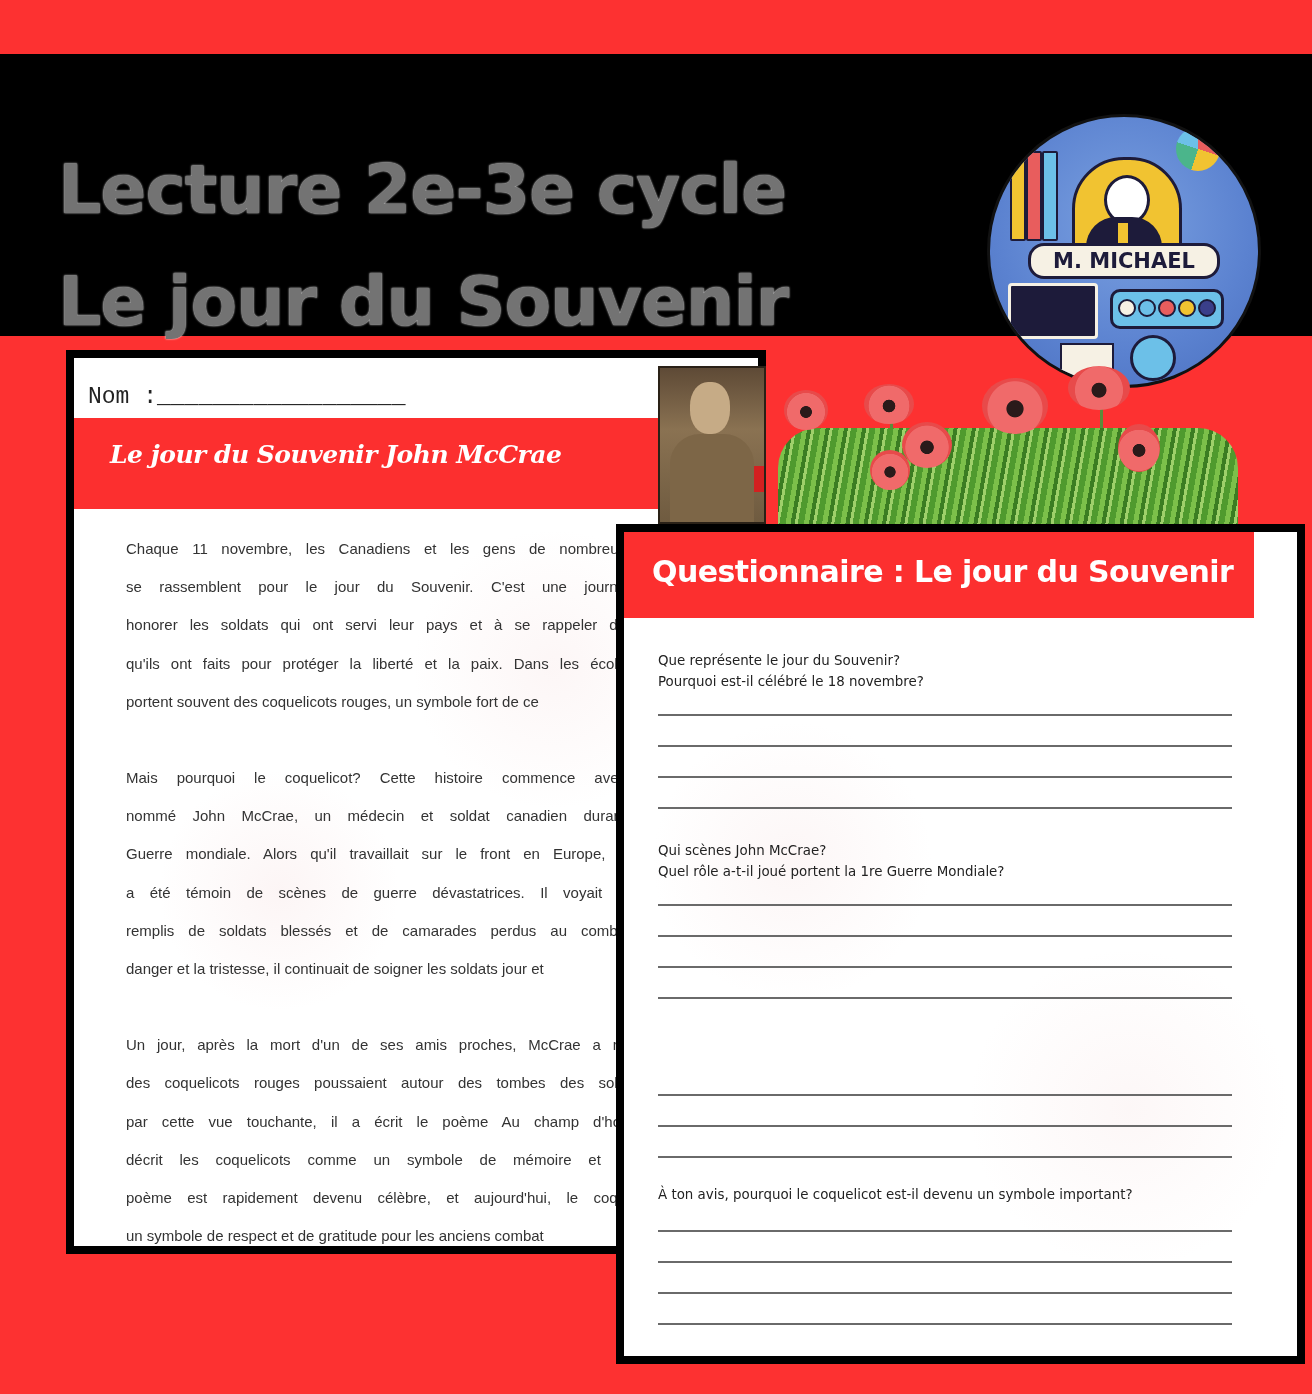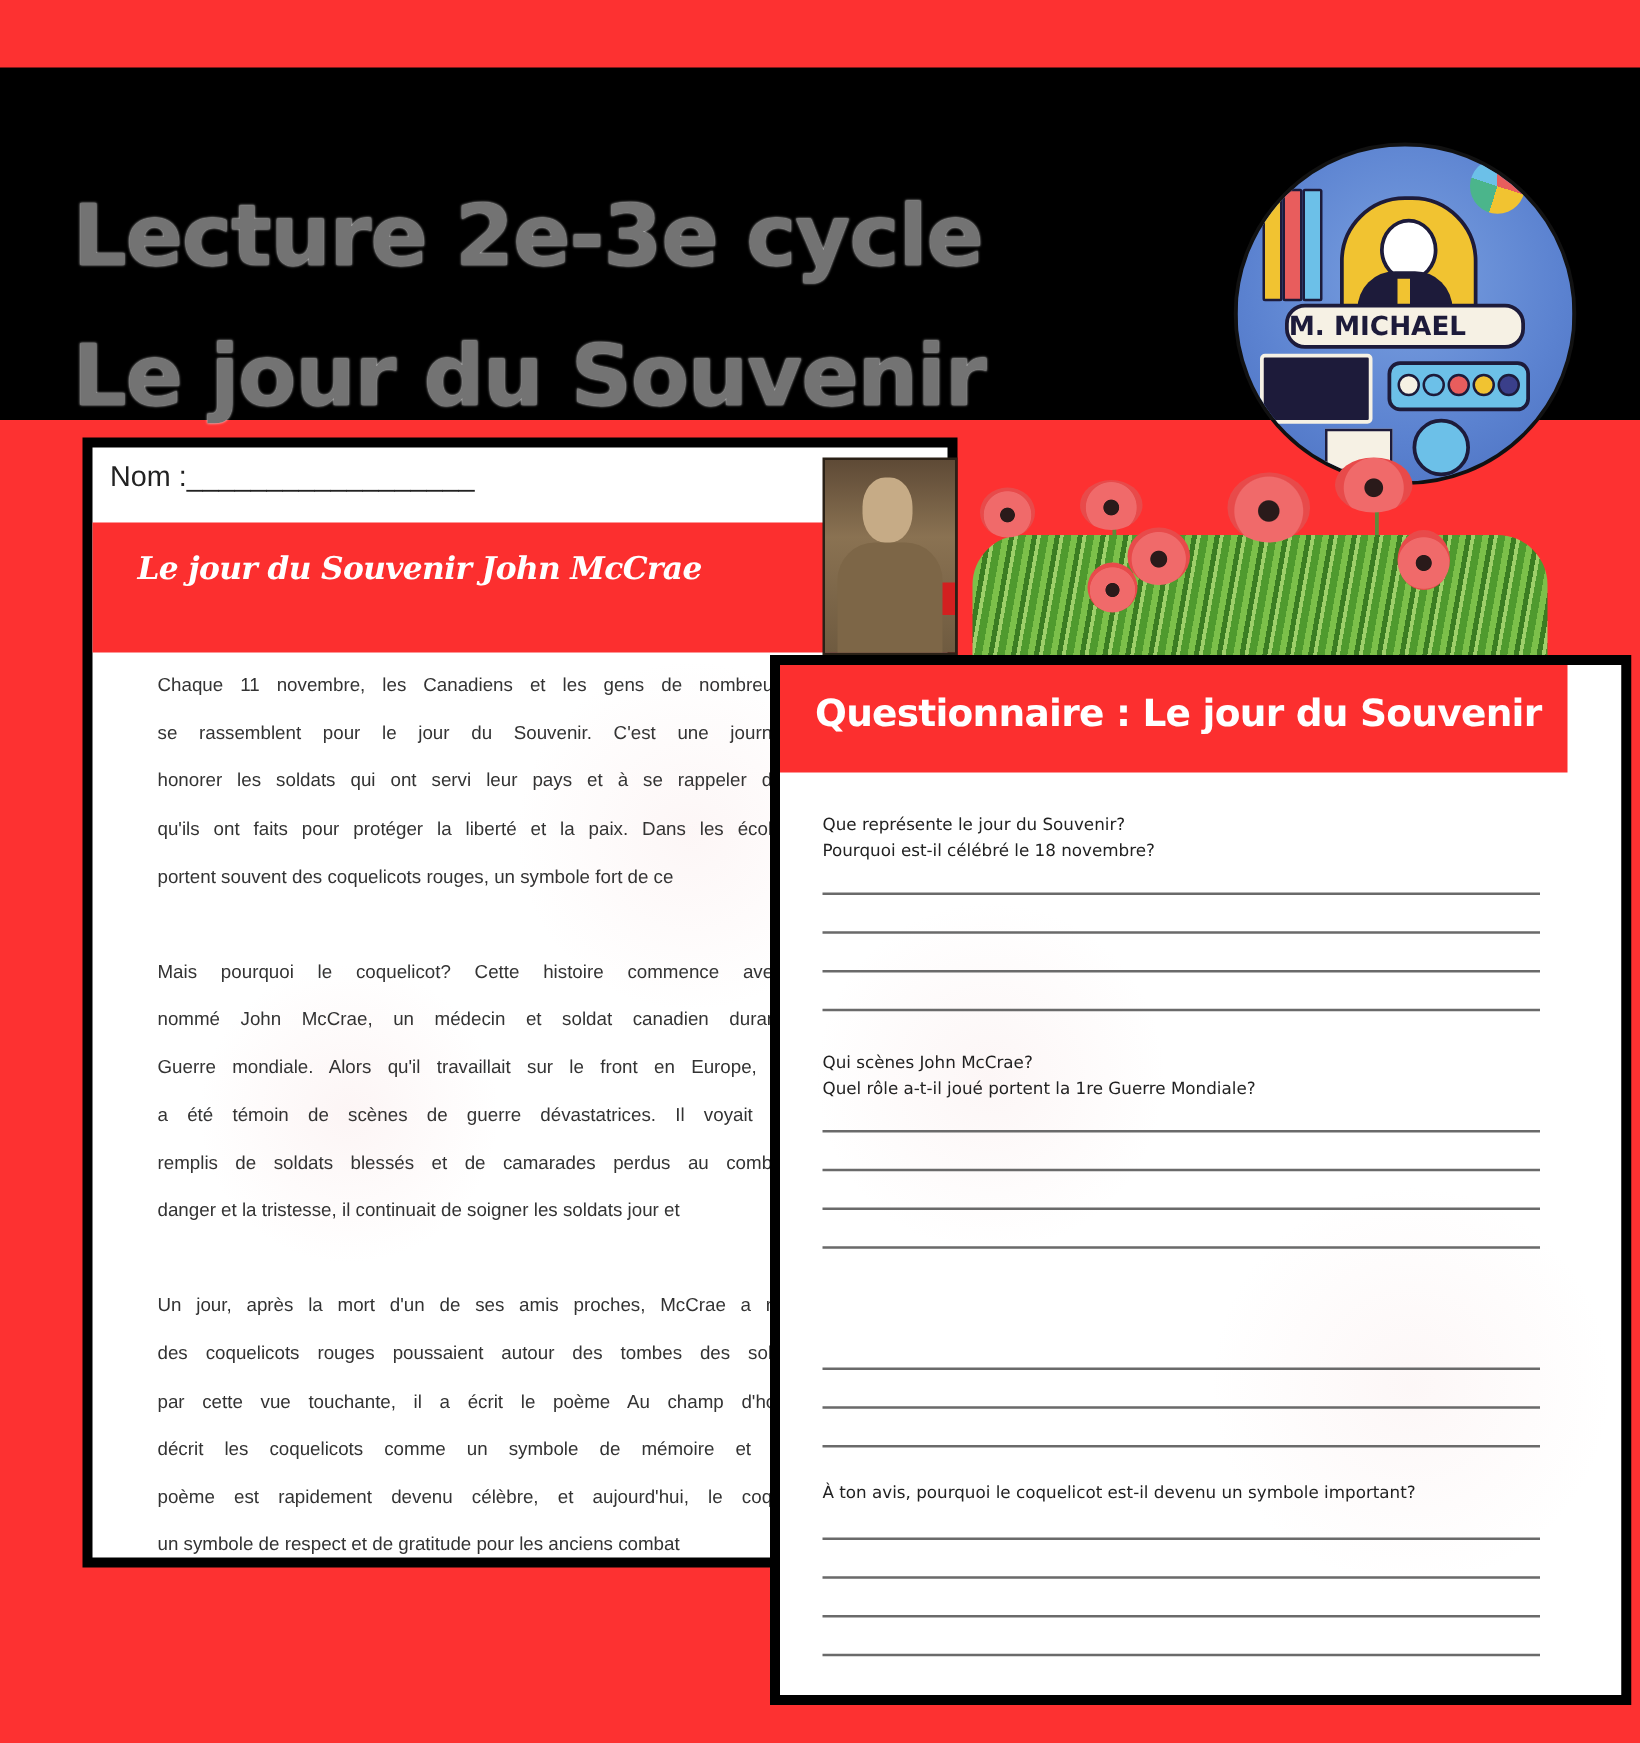--- a/index.html
+++ b/index.html
@@ -31,7 +31,7 @@
   .logo .name {
     position:absolute; left:38px; top:126px; width:186px; height:30px;
     background:#f6f1e4; border:3px solid #1d1b3a; border-radius:16px;
-    color:#1d1b3a; font-weight:bold; font-size:21px; line-height:30px;
+    color:#1d1b3a; font-weight:bold; font-size:21px; text-align:center; line-height:30px;
     font-family:"DejaVu Sans", sans-serif;
   }
   .logo .screen { position:absolute; left:18px; top:166px; width:84px; height:50px; background:#1d1b3a; border:3px solid #f6f1e4; border-radius:4px; }

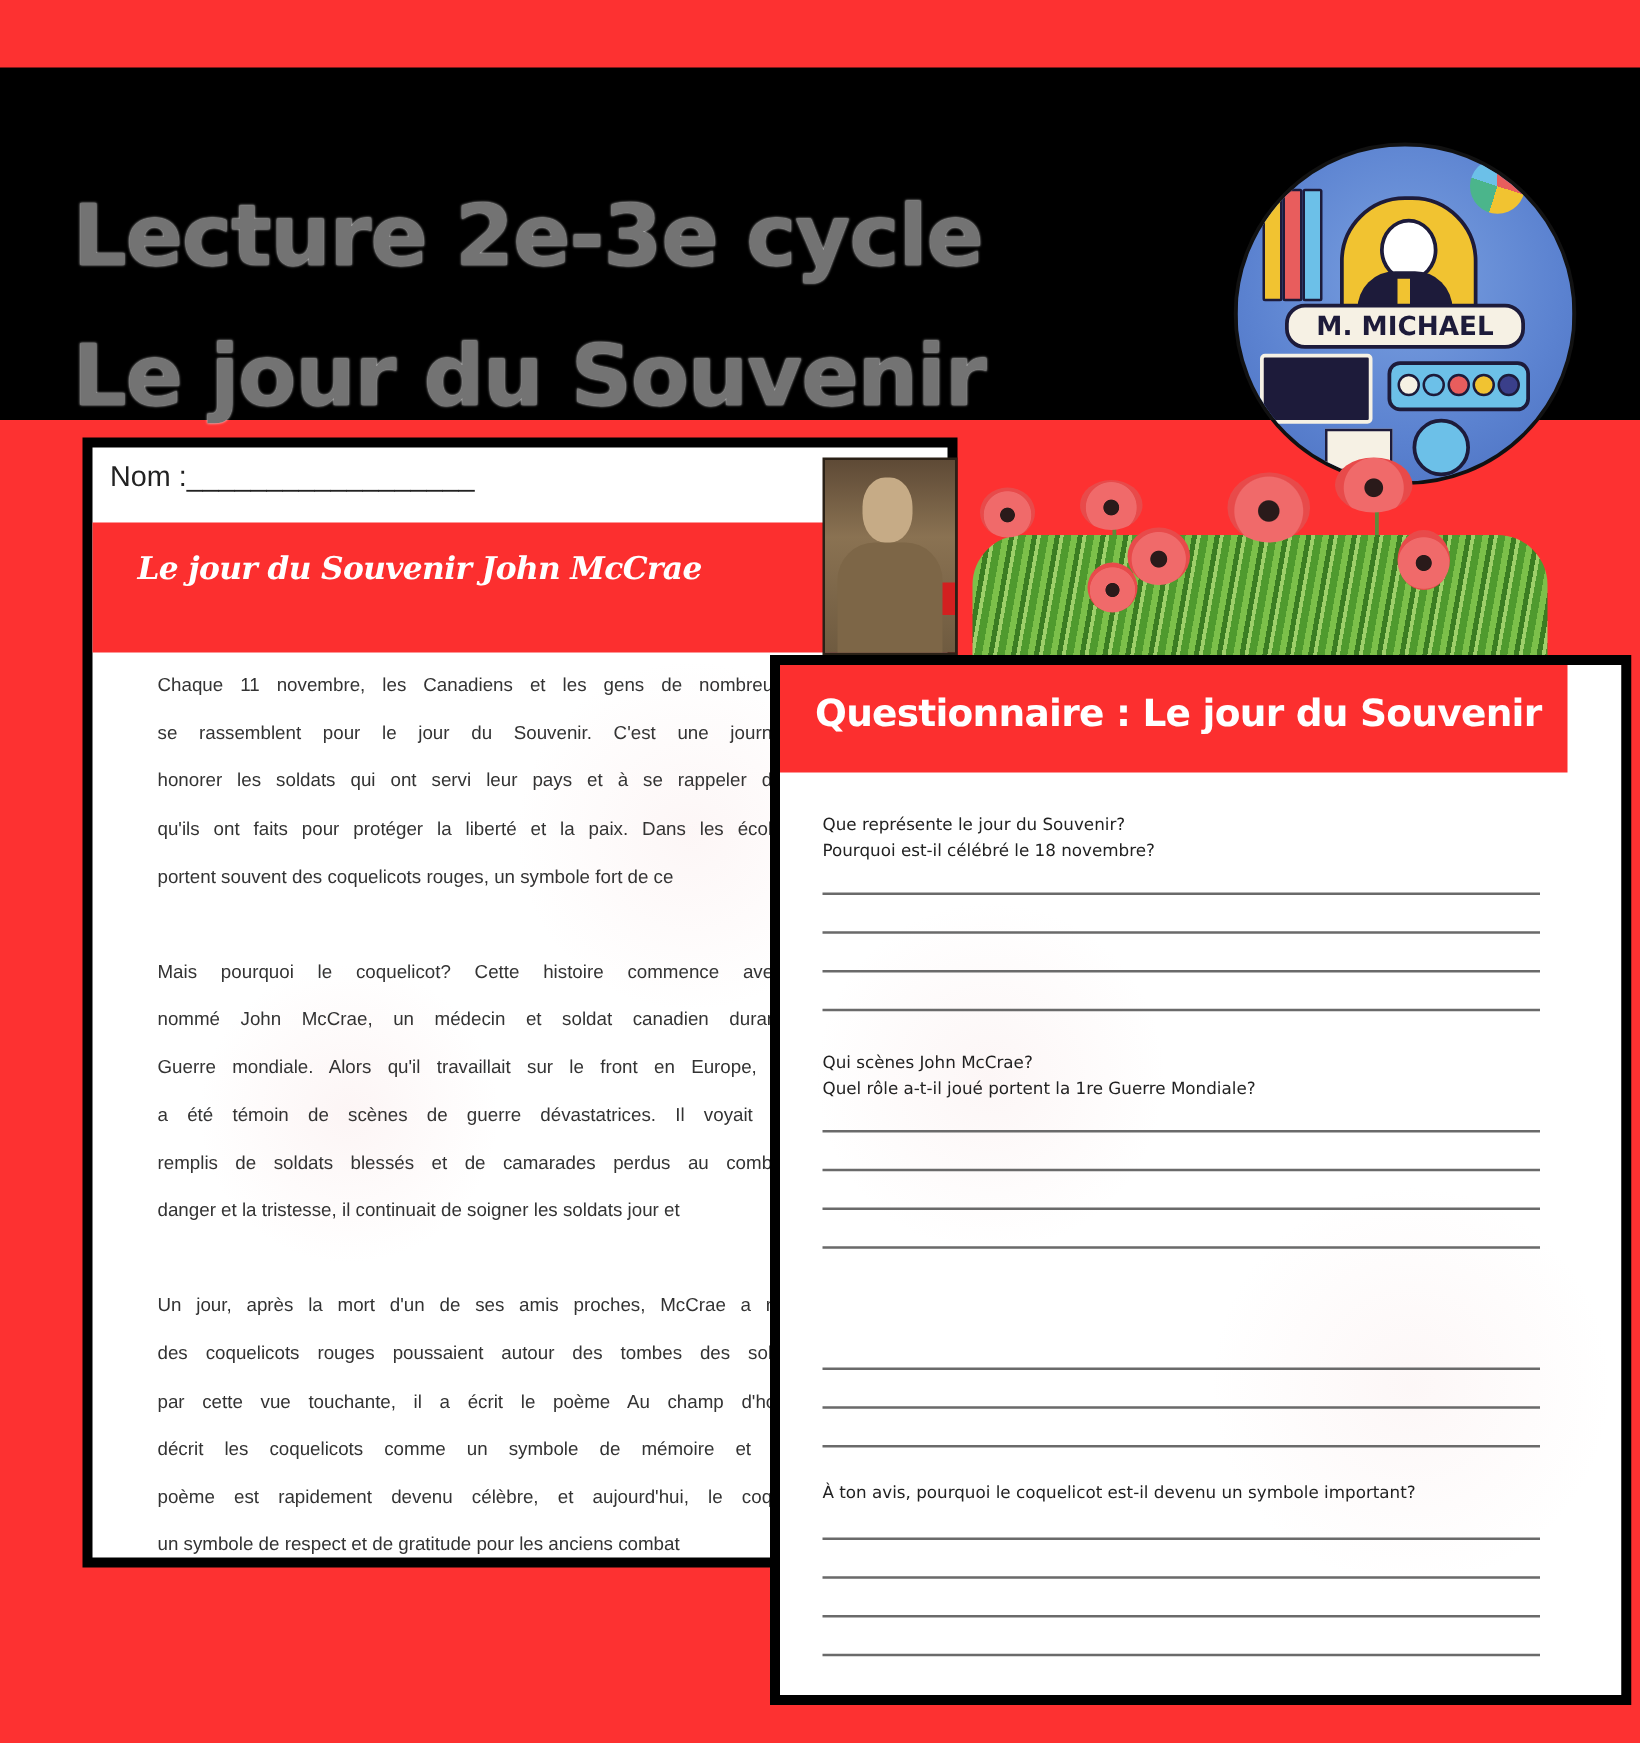--- a/index.html
+++ b/index.html
@@ -54,7 +54,7 @@
                      radial-gradient(circle at 70% 35%, rgba(240,200,200,0.16) 0, rgba(255,255,255,0) 140px);
   }
   .nom {
-    position:absolute; left:14px; top:10px; font-family:Liberation Sans, sans-serif;
+    position:absolute; left:14px; top:26px; font-family:Liberation Mono, monospace;
     font-size:23px; color:#222;
   }
   .left-header {

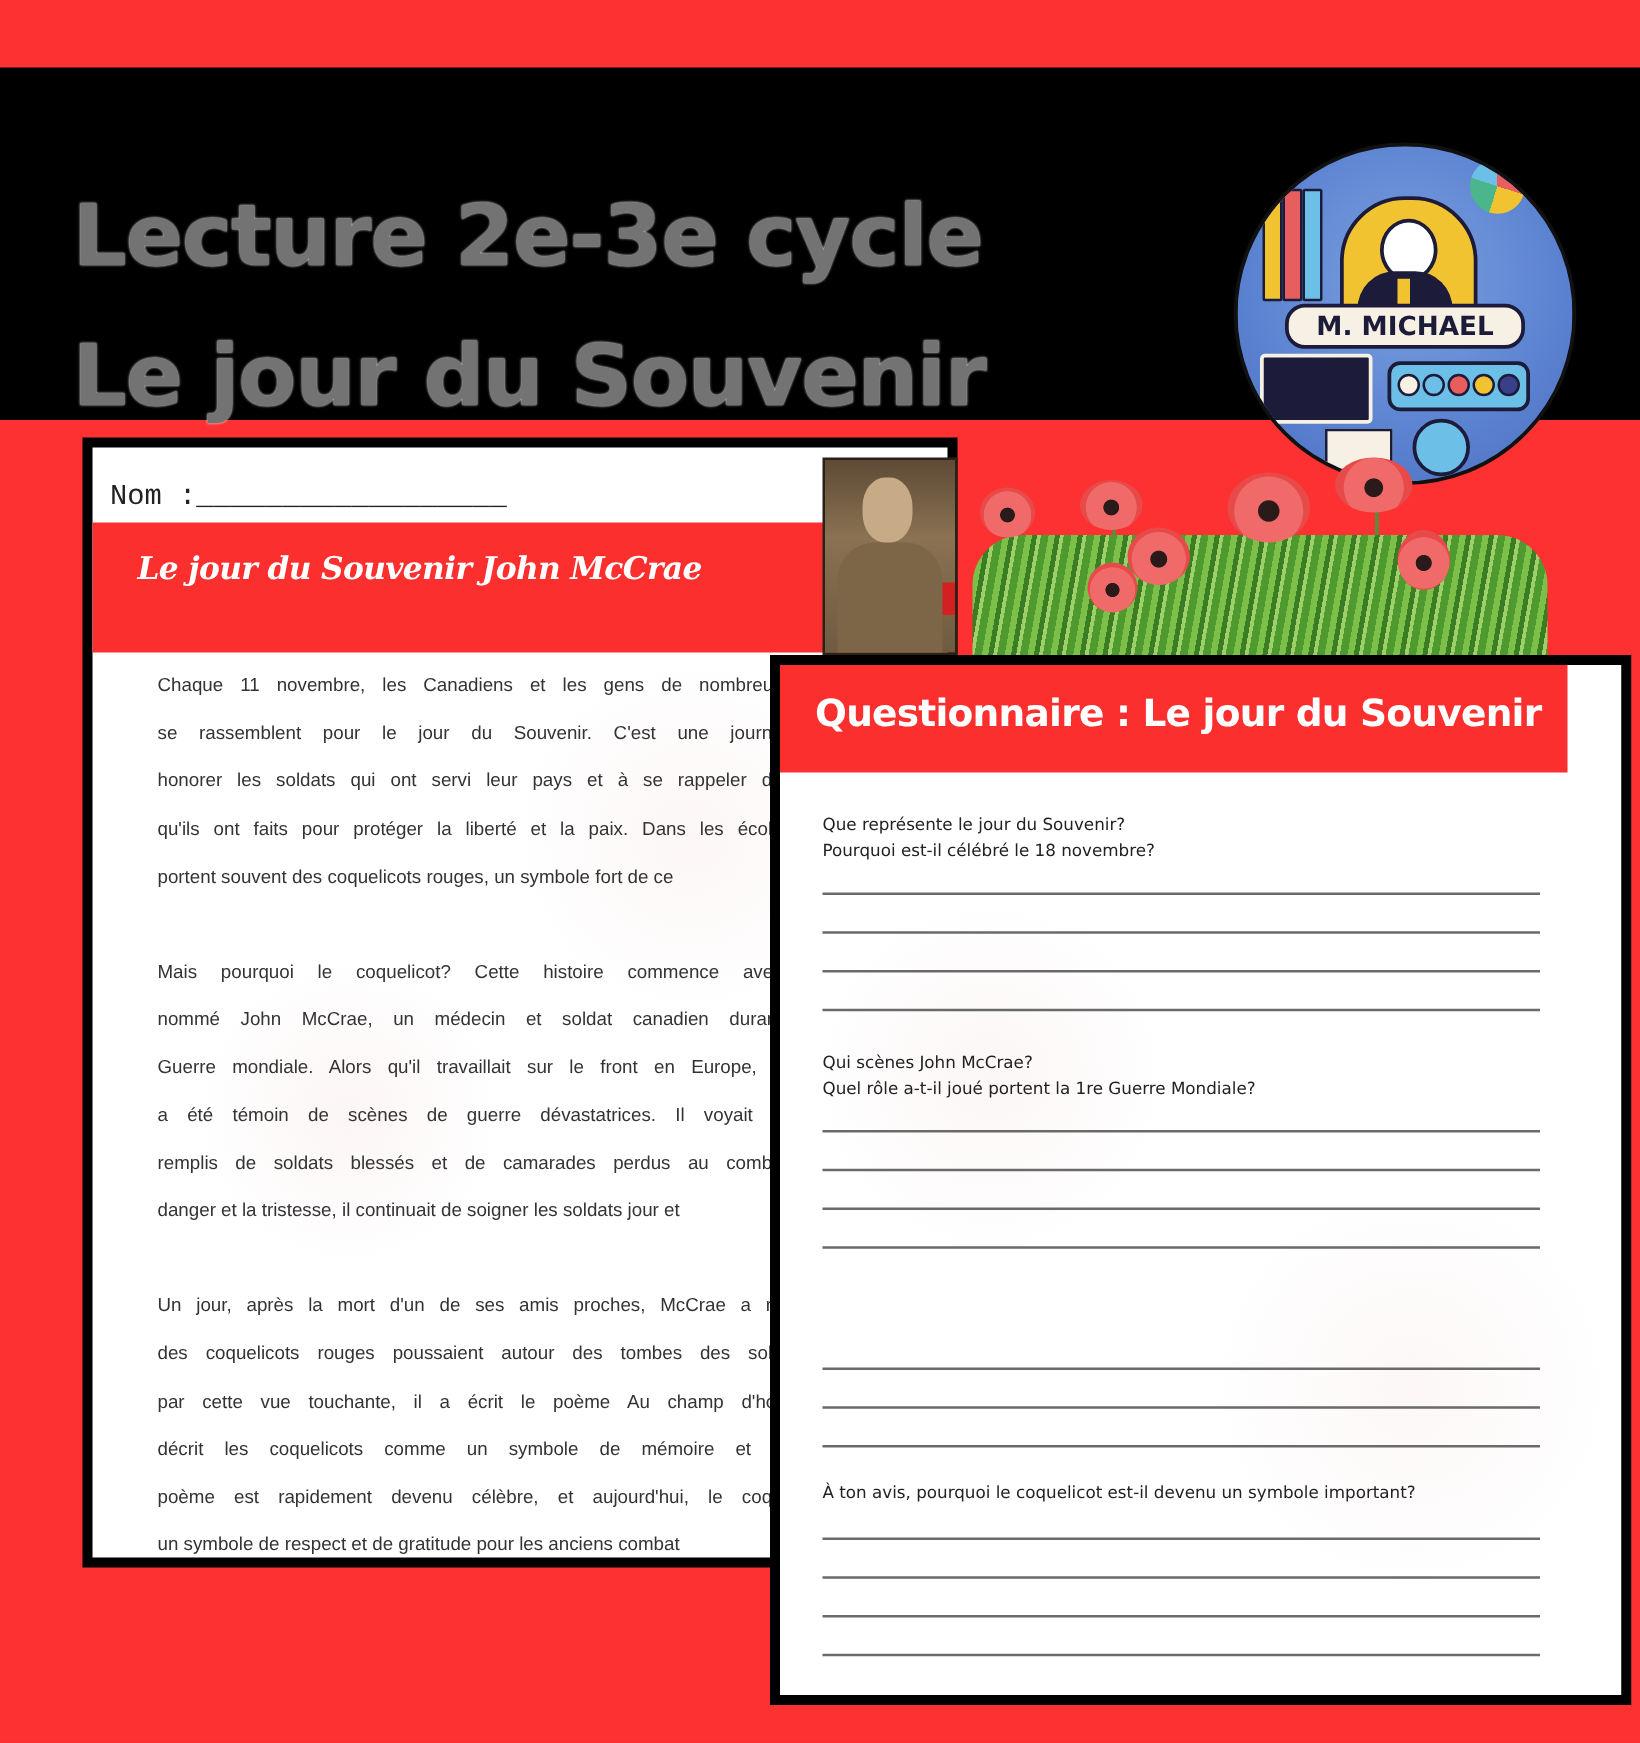--- a/index.html
+++ b/index.html
@@ -58,7 +58,7 @@
     font-size:23px; color:#222;
   }
   .left-header {
-    position:absolute; left:0; top:60px; width:690px; height:104px;
+    position:absolute; left:0; top:60px; width:690px; height:91px;
     background:#fc2f2f;
   }
   .left-header-title {

